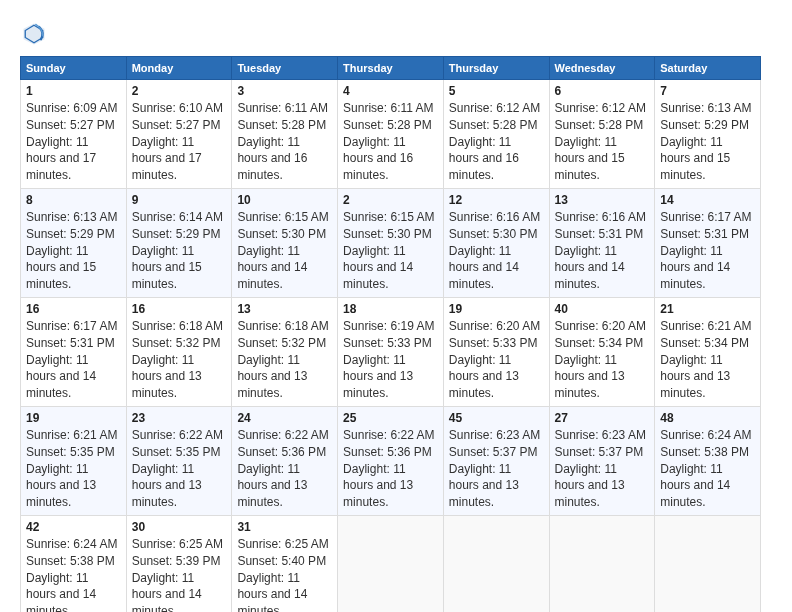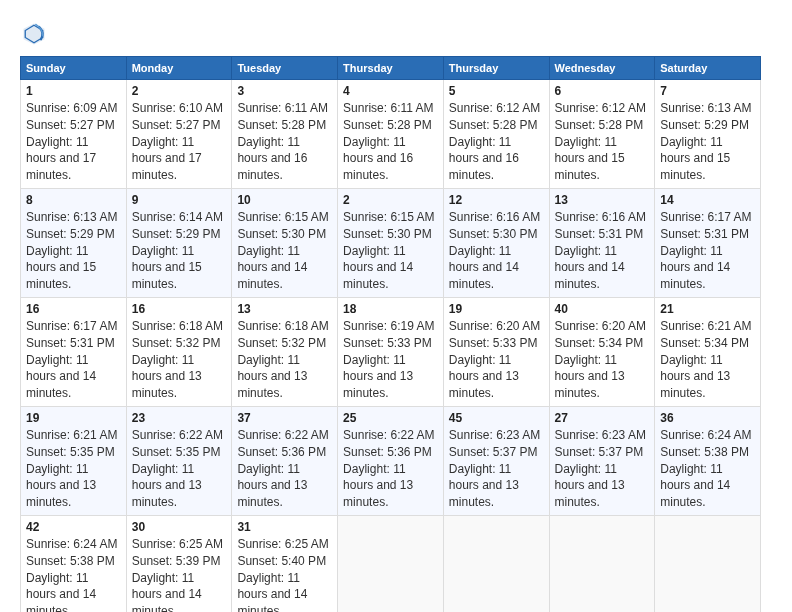--- a/index.html
+++ b/index.html
@@ -247,7 +247,7 @@
             <div class="day-detail">Sunrise: 6:22 AM<br>Sunset: 5:35 PM<br>Daylight: 11 hours and 13 minutes.</div>
           </td>
           <td>
-            <span class="day-num">37</span>
+            <span class="day-num">24</span>
             <div class="day-detail">Sunrise: 6:22 AM<br>Sunset: 5:36 PM<br>Daylight: 11 hours and 13 minutes.</div>
           </td>
           <td>

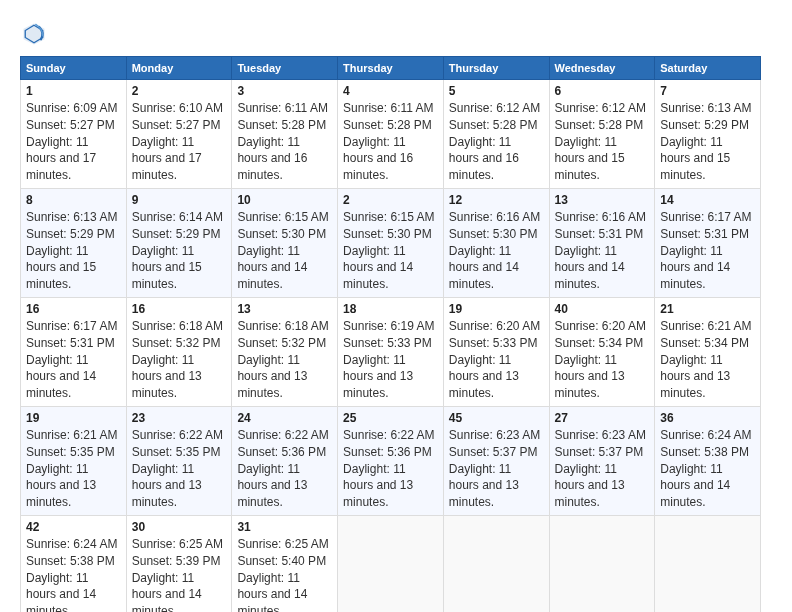--- a/index.html
+++ b/index.html
@@ -263,7 +263,7 @@
             <div class="day-detail">Sunrise: 6:23 AM<br>Sunset: 5:37 PM<br>Daylight: 11 hours and 13 minutes.</div>
           </td>
           <td>
-            <span class="day-num">36</span>
+            <span class="day-num">48</span>
             <div class="day-detail">Sunrise: 6:24 AM<br>Sunset: 5:38 PM<br>Daylight: 11 hours and 14 minutes.</div>
           </td>
         </tr>

